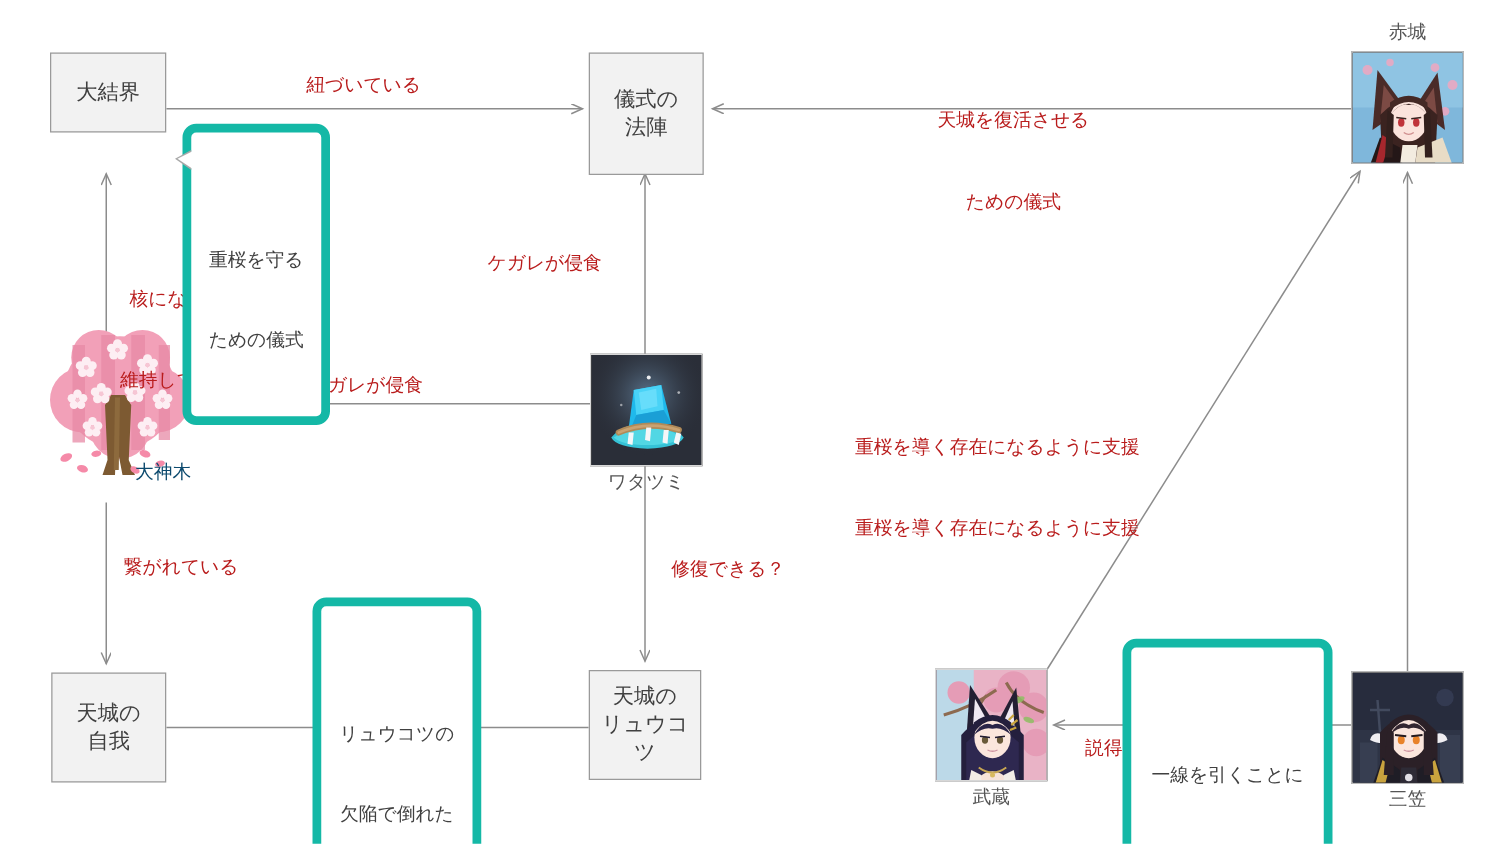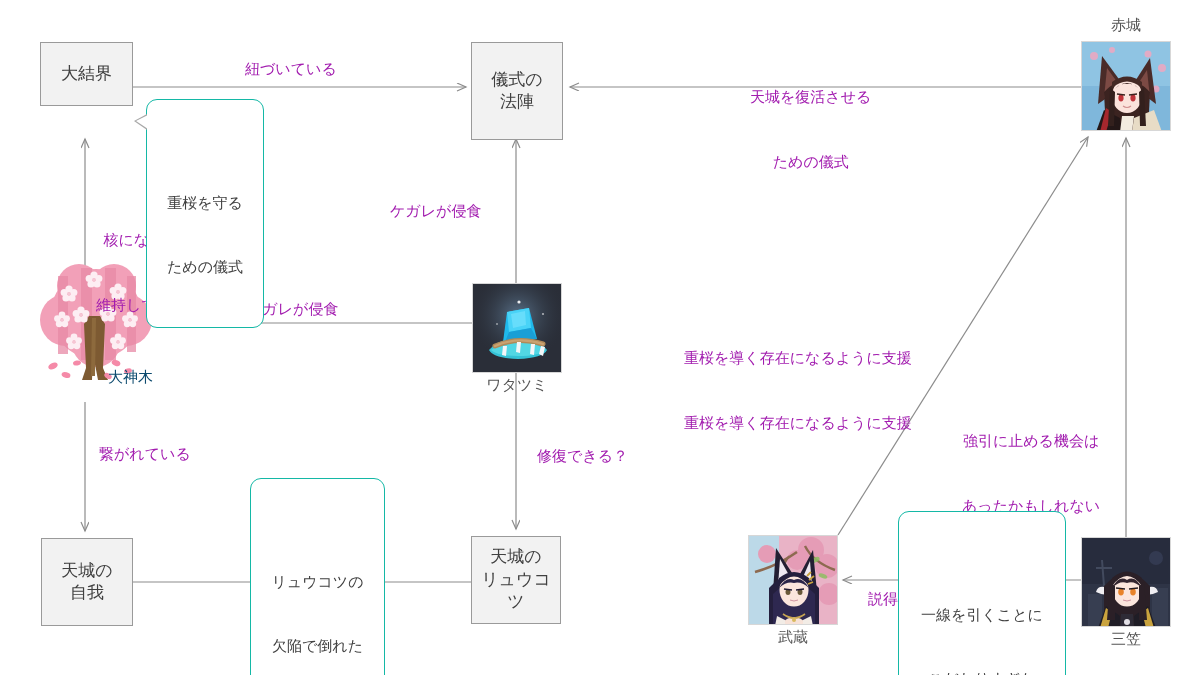--- a/index.html
+++ b/index.html
@@ -26,7 +26,7 @@
 
   .edge-label{
     position:absolute;
-    color:#a21caf;
+    color:#b91c1c;
     font-size:15px;
     line-height:1.45;
     text-align:center;

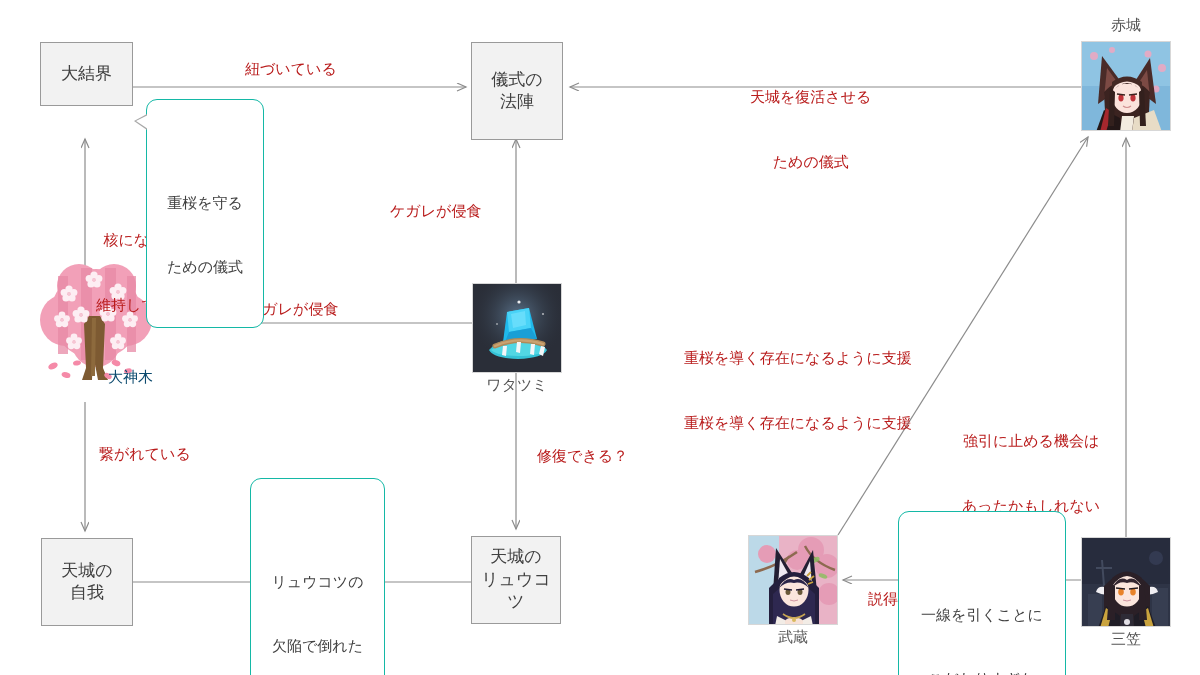--- a/index.html
+++ b/index.html
@@ -53,7 +53,7 @@
   .bubble{
     position:absolute;
     background:#fff;
-    border:1px solid #14b8a6;
+    border:7px solid #14b8a6;
     border-radius:11px;
     color:#404040;
     font-size:15px;

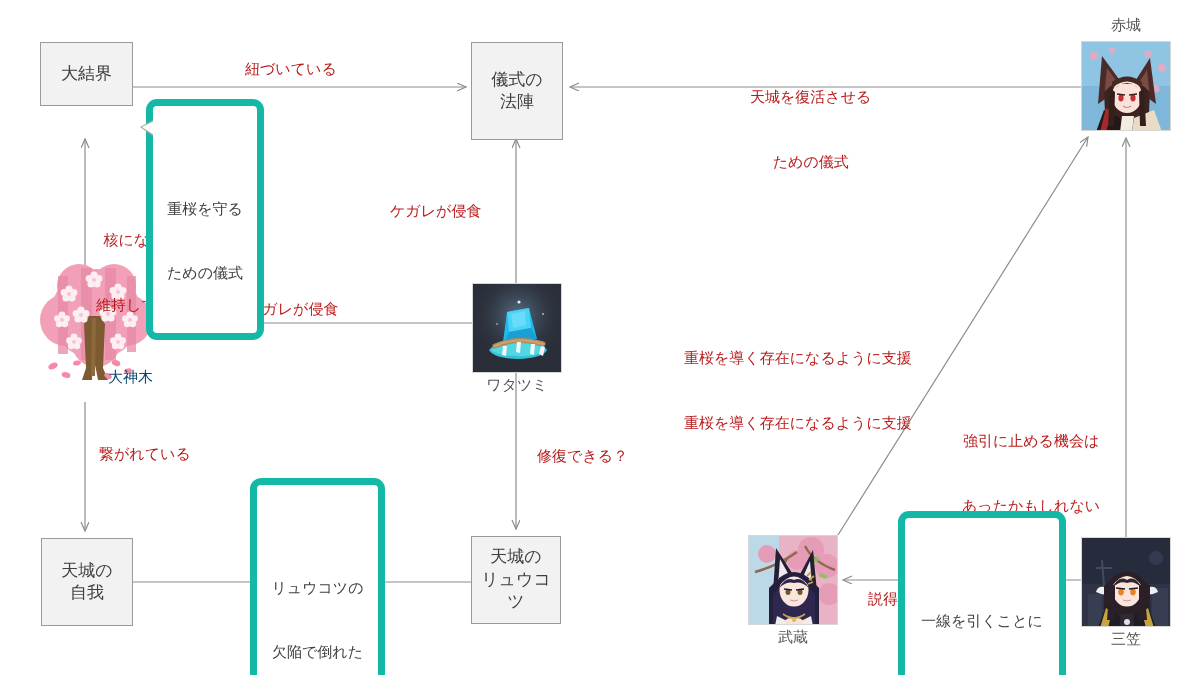--- a/index.html
+++ b/index.html
@@ -498,10 +498,6 @@
     <div>重桜を導く存在になるように支援</div>
   </div>
 
-  <div class="edge-label" style="left:962px;top:386px;">
-    <div>強引に止める機会は</div>
-    <div>あったかもしれない</div>
-  </div>
 
   <div class="edge-label" style="left:868px;top:588px;">説得する機会はあった</div>
 

